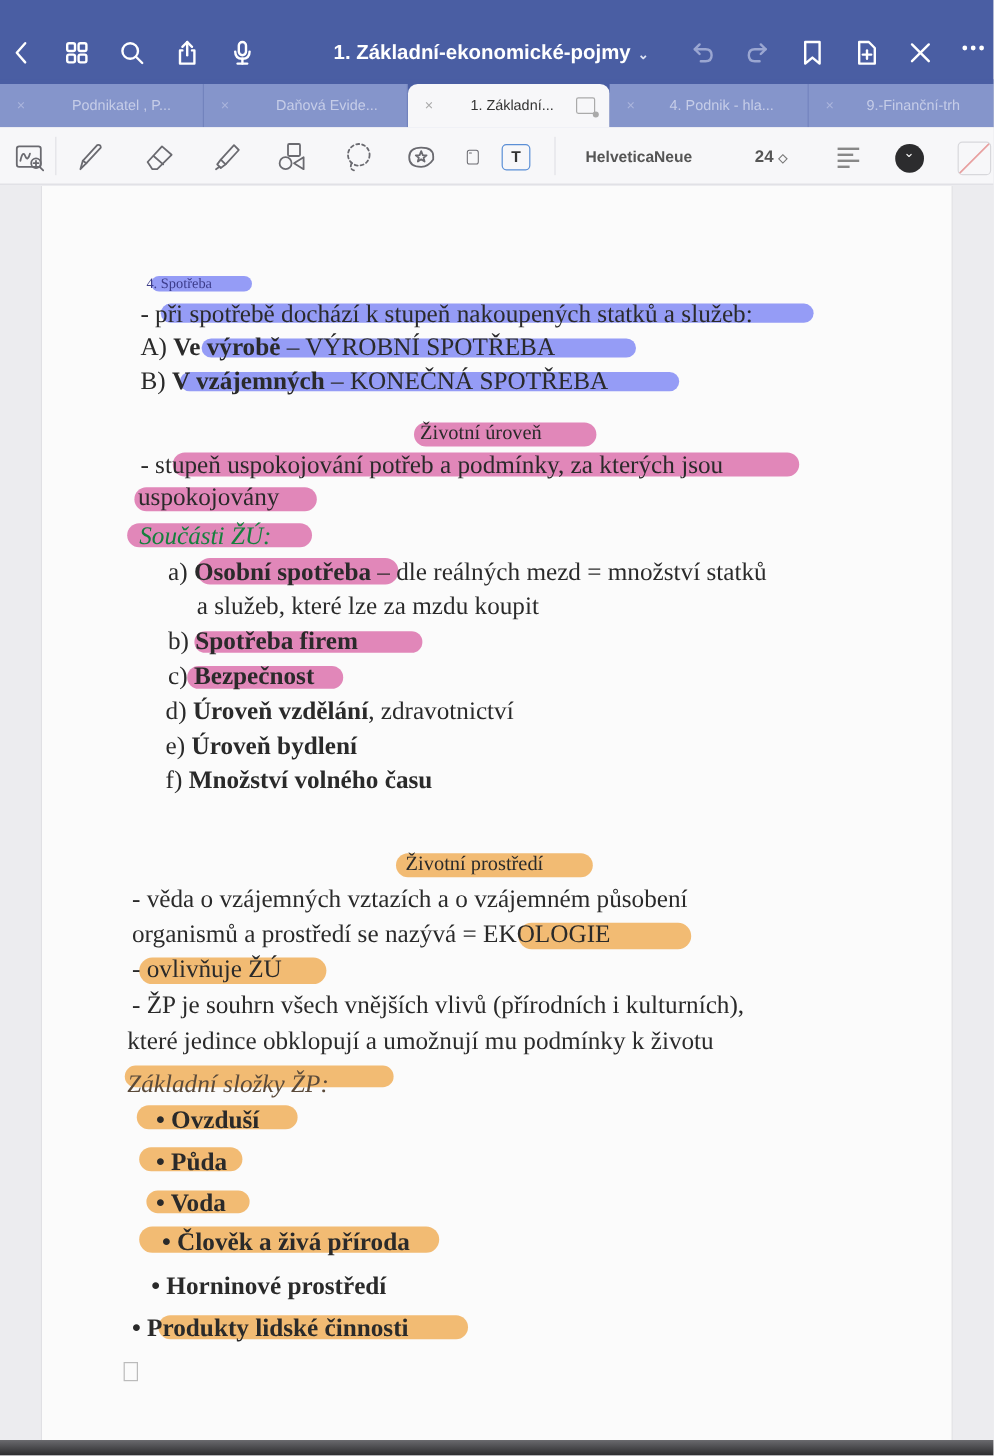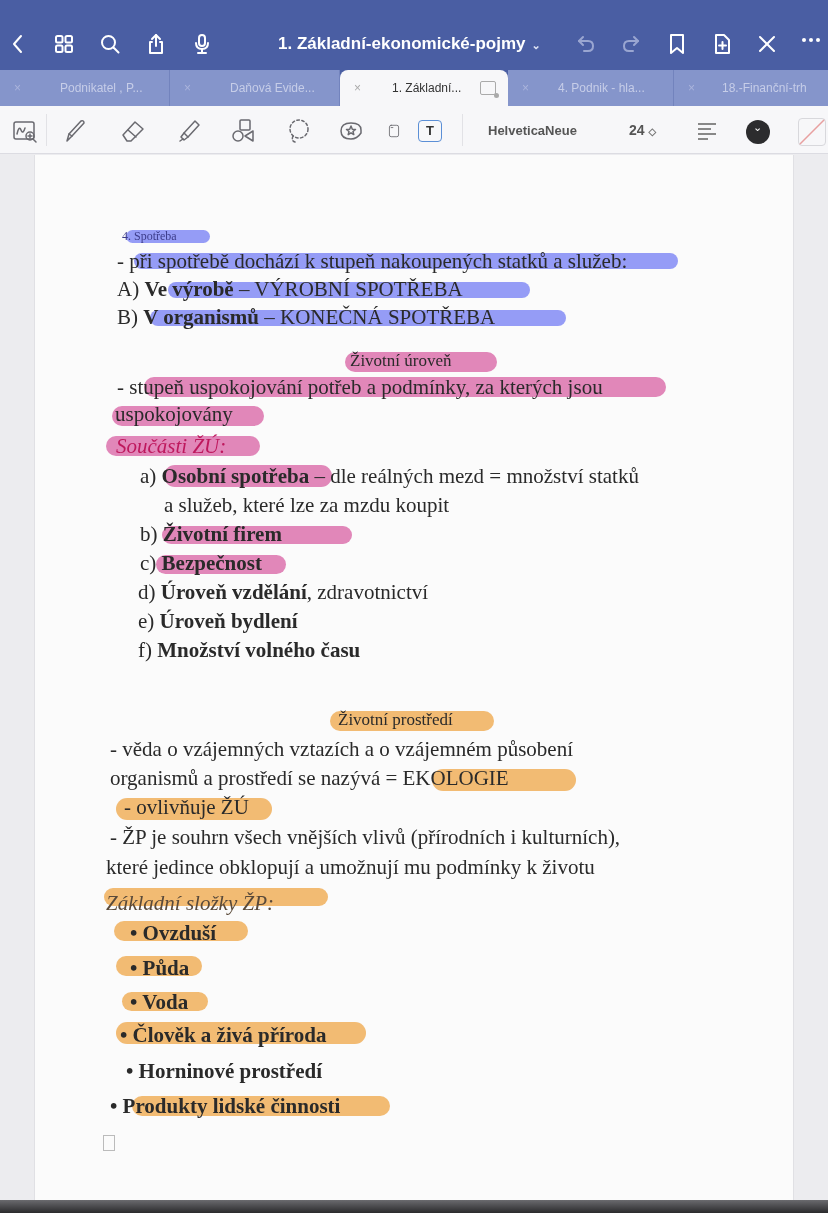--- a/index.html
+++ b/index.html
@@ -169,7 +169,7 @@
   </div>
   <div class="tab" style="left:674px;width:154px;border-right:none">
     <span class="tab-close">×</span>
-    <span class="tab-label" style="left:48px">18.-Finanční-trh</span>
+    <span class="tab-label" style="left:48px">9.-Finanční-trh</span>
   </div>
 </div>
 

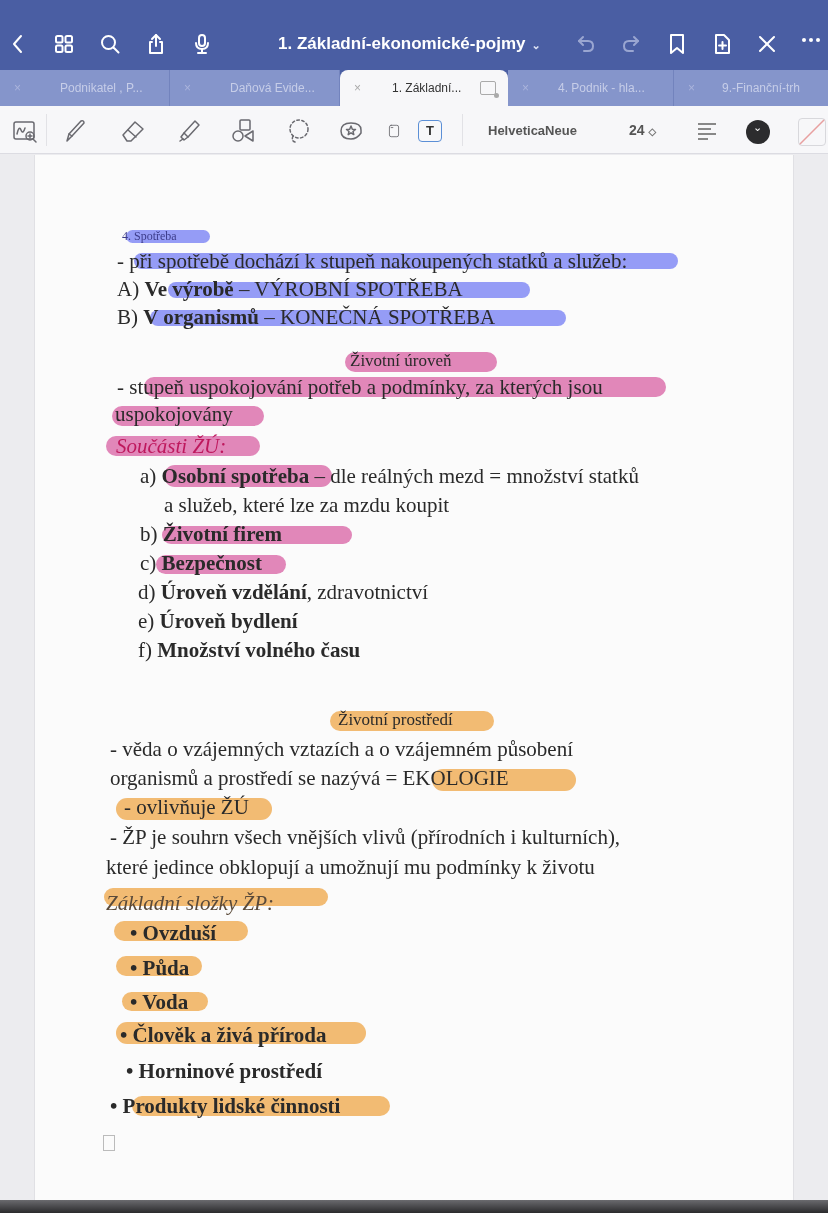--- a/index.html
+++ b/index.html
@@ -258,7 +258,7 @@
 <div class="txt" style="left:117px;top:276px"><span>A) </span><span class="b">Ve výrobě</span><span> – VÝROBNÍ SPOTŘEBA</span></div>
 
 <div class="hl hl-blue" style="left:150px;top:310px;width:416px;height:16px"></div>
-<div class="txt" style="left:117px;top:304px"><span>B) </span><span class="b">V organismů</span><span> – KONEČNÁ SPOTŘEBA</span></div>
+<div class="txt" style="left:117px;top:304px"><span>B) </span><span class="b">V vzájemných</span><span> – KONEČNÁ SPOTŘEBA</span></div>
 
 <div class="hl hl-pink" style="left:345px;top:352px;width:152px;height:20px"></div>
 <div class="txt md" style="left:350px;top:351px">Životní úroveň</div>

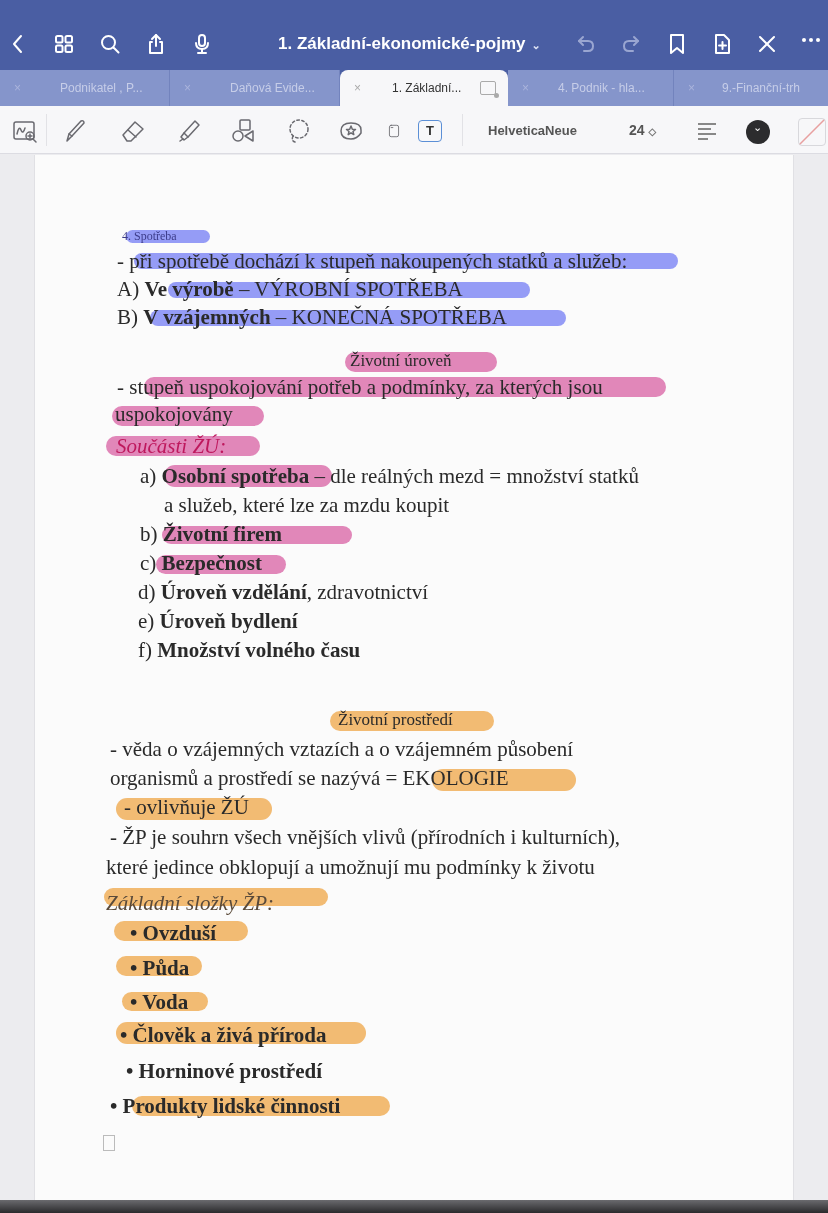--- a/index.html
+++ b/index.html
@@ -269,7 +269,7 @@
 <div class="txt" style="left:115px;top:401px">uspokojovány</div>
 
 <div class="hl hl-pink" style="left:106px;top:436px;width:154px;height:20px"></div>
-<div class="txt i" style="left:116px;top:433px;color:#be185d">Součásti ŽÚ:</div>
+<div class="txt i" style="left:116px;top:433px;color:#15803d">Součásti ŽÚ:</div>
 
 <div class="hl hl-pink" style="left:164px;top:465px;width:168px;height:22px"></div>
 <div class="txt" style="left:140px;top:463px"><span>a) </span><span class="b">Osobní spotřeba</span><span> – dle reálných mezd = množství statků</span></div>

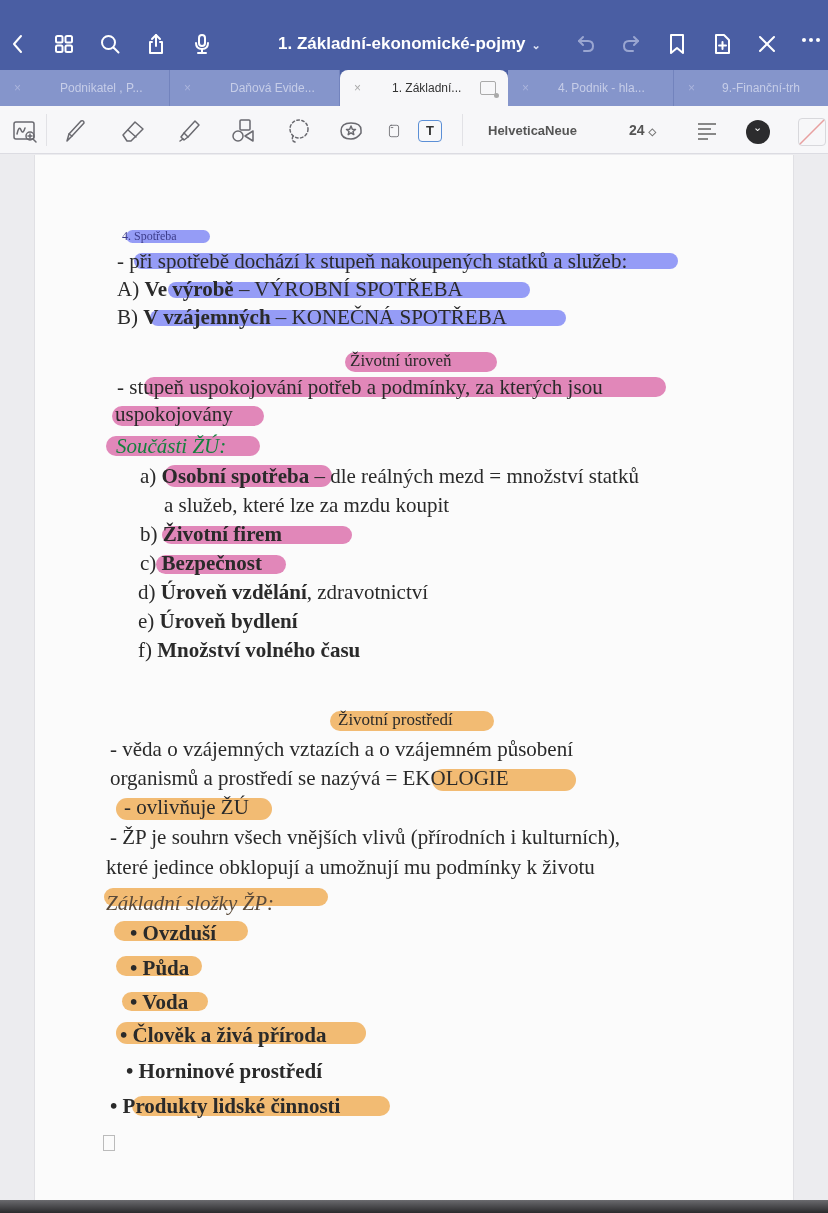--- a/index.html
+++ b/index.html
@@ -276,7 +276,7 @@
 <div class="txt" style="left:164px;top:492px">a služeb, které lze za mzdu koupit</div>
 
 <div class="hl hl-pink" style="left:162px;top:526px;width:190px;height:18px"></div>
-<div class="txt" style="left:140px;top:521px"><span>b) </span><span class="b">Životní firem</span></div>
+<div class="txt" style="left:140px;top:521px"><span>b) </span><span class="b">Spotřeba firem</span></div>
 
 <div class="hl hl-pink" style="left:156px;top:555px;width:130px;height:19px"></div>
 <div class="txt" style="left:140px;top:550px"><span>c) </span><span class="b">Bezpečnost</span></div>

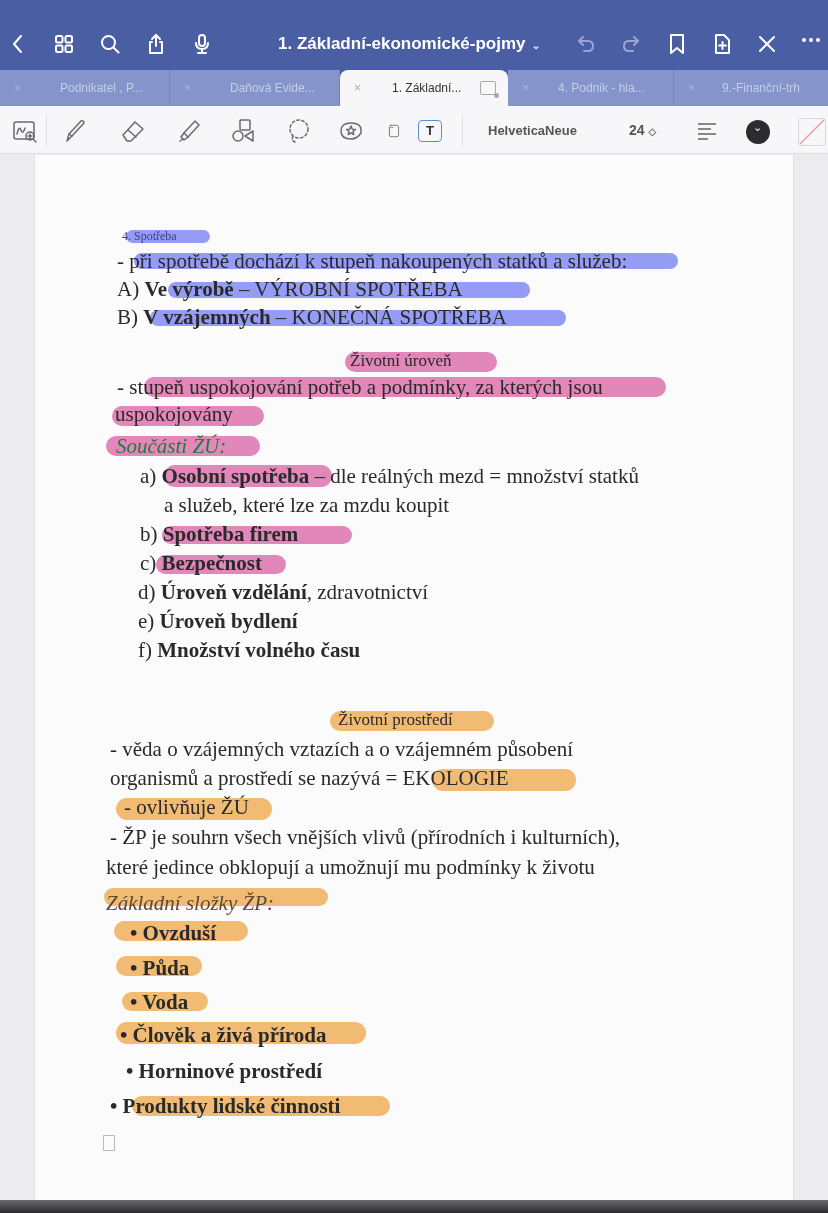--- a/index.html
+++ b/index.html
@@ -294,7 +294,7 @@
 <div class="txt" style="left:110px;top:765px"><span>organismů a prostředí se nazývá = </span><span>EKOLOGIE</span></div>
 
 <div class="hl hl-orange" style="left:116px;top:798px;width:156px;height:22px"></div>
-<div class="txt" style="left:124px;top:794px"><span>- </span><span>ovlivňuje ŽÚ</span></div>
+<div class="txt" style="left:110px;top:794px"><span>- </span><span>ovlivňuje ŽÚ</span></div>
 
 <div class="txt" style="left:110px;top:824px">- ŽP je souhrn všech vnějších vlivů (přírodních i kulturních),</div>
 <div class="txt" style="left:106px;top:854px">které jedince obklopují a umožnují mu podmínky k životu</div>

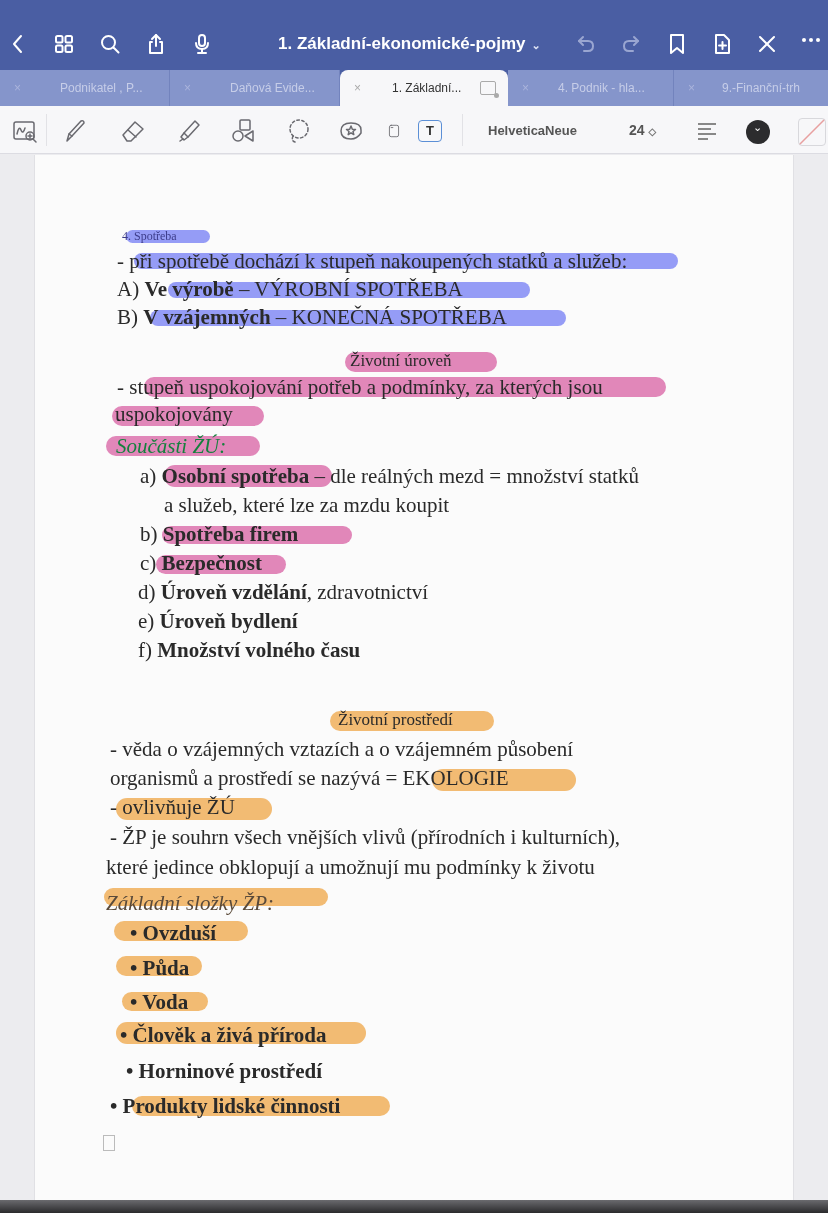--- a/index.html
+++ b/index.html
@@ -312,7 +312,7 @@
 <div class="txt b" style="left:130px;top:989px">• Voda</div>
 
 <div class="hl hl-orange" style="left:116px;top:1022px;width:250px;height:22px"></div>
-<div class="txt b" style="left:120px;top:1022px">• Člověk a živá příroda</div>
+<div class="txt b" style="left:135px;top:1022px">• Člověk a živá příroda</div>
 
 <div class="txt b" style="left:126px;top:1058px">• Horninové prostředí</div>
 

